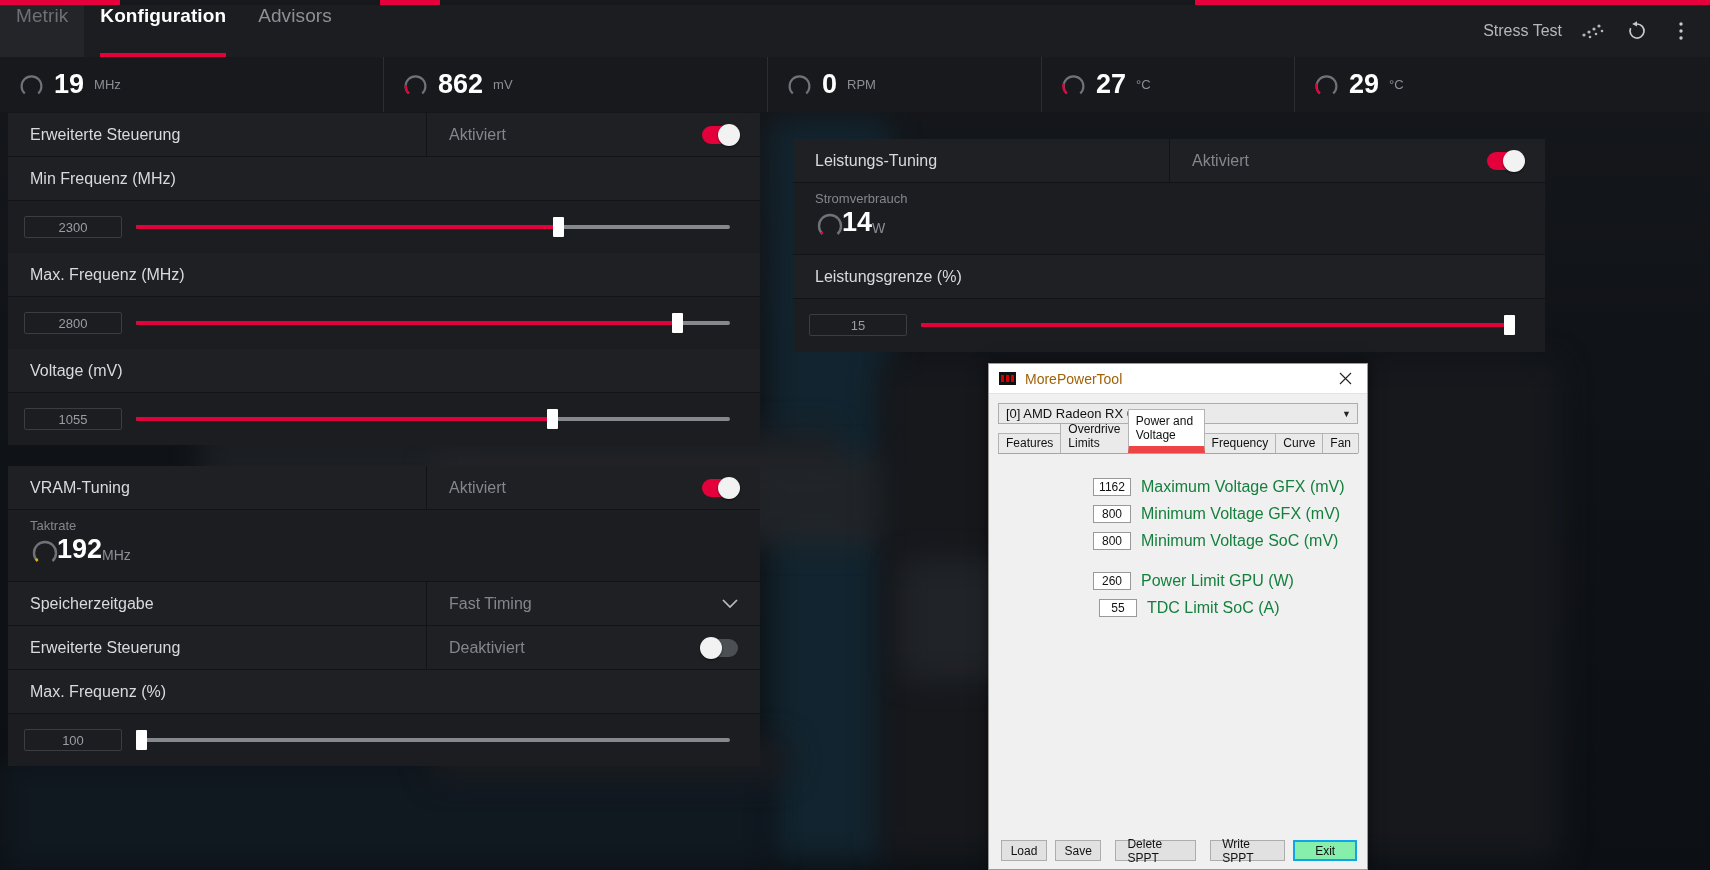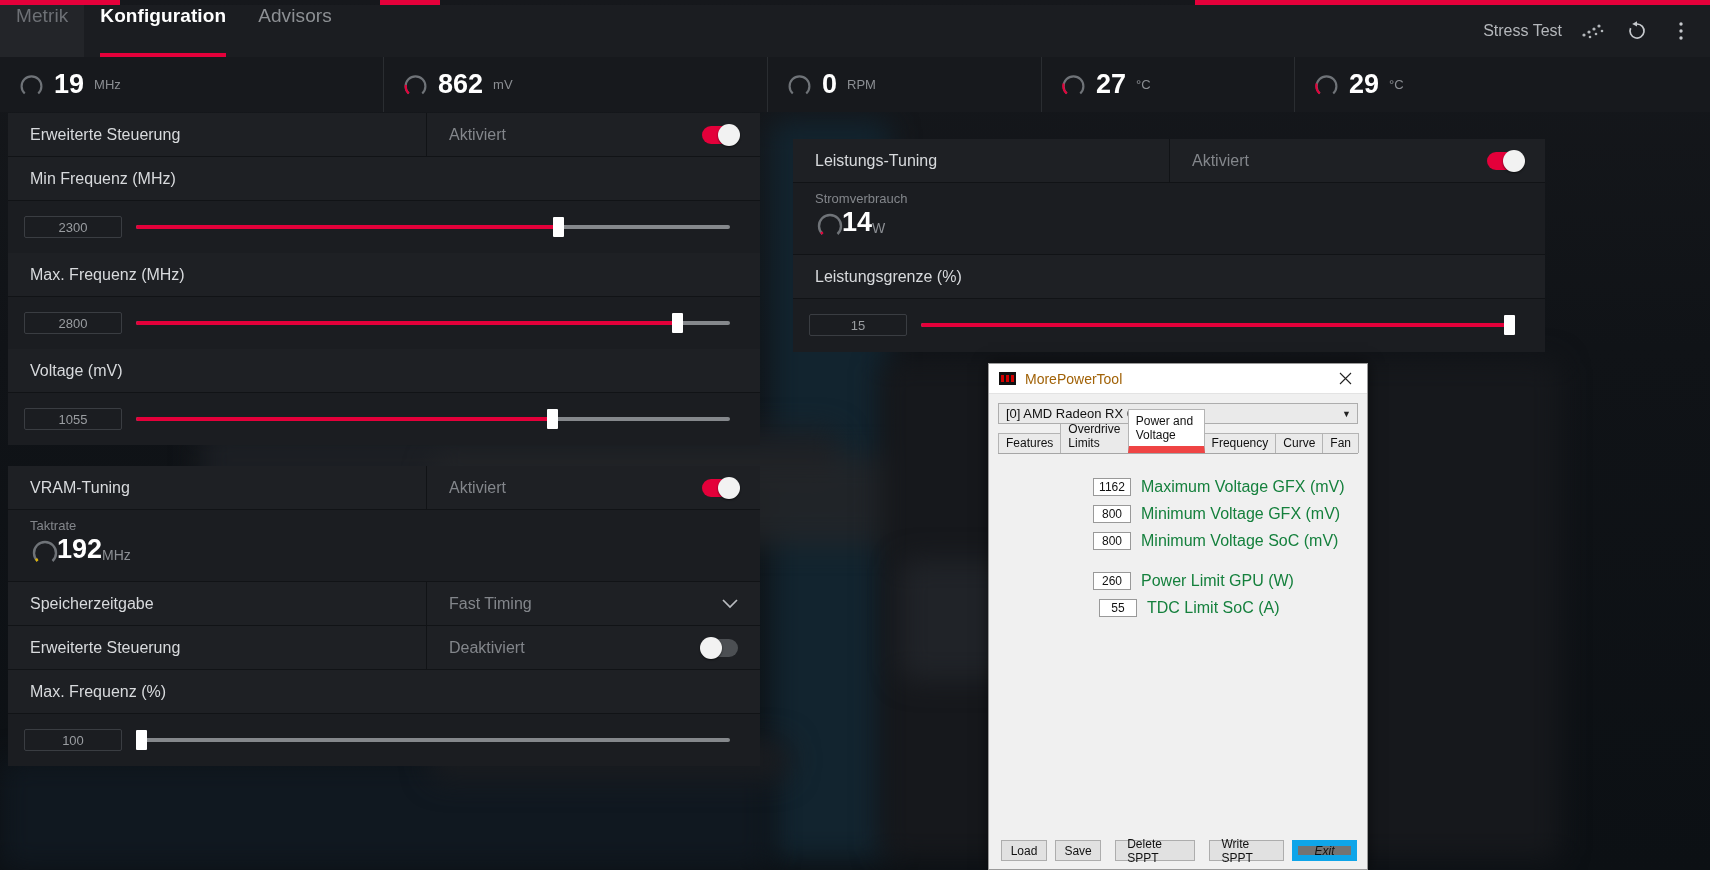--- a/index.html
+++ b/index.html
@@ -147,7 +147,7 @@
     background:#e1e1e1; border:1px solid #adadad; display:flex; align-items:center;
     justify-content:center; cursor:pointer; font-family:"Liberation Sans", sans-serif;
   }
-  .btn.primary { border:6px solid #0ea5e9; background:#737373;font-style:italic; }
+  .btn.primary { border:2px solid #0ea5e9; background:#86efac; }
   .btn.exit-wrap { margin-left:auto; width:72px; }
 </style>
 </head>

